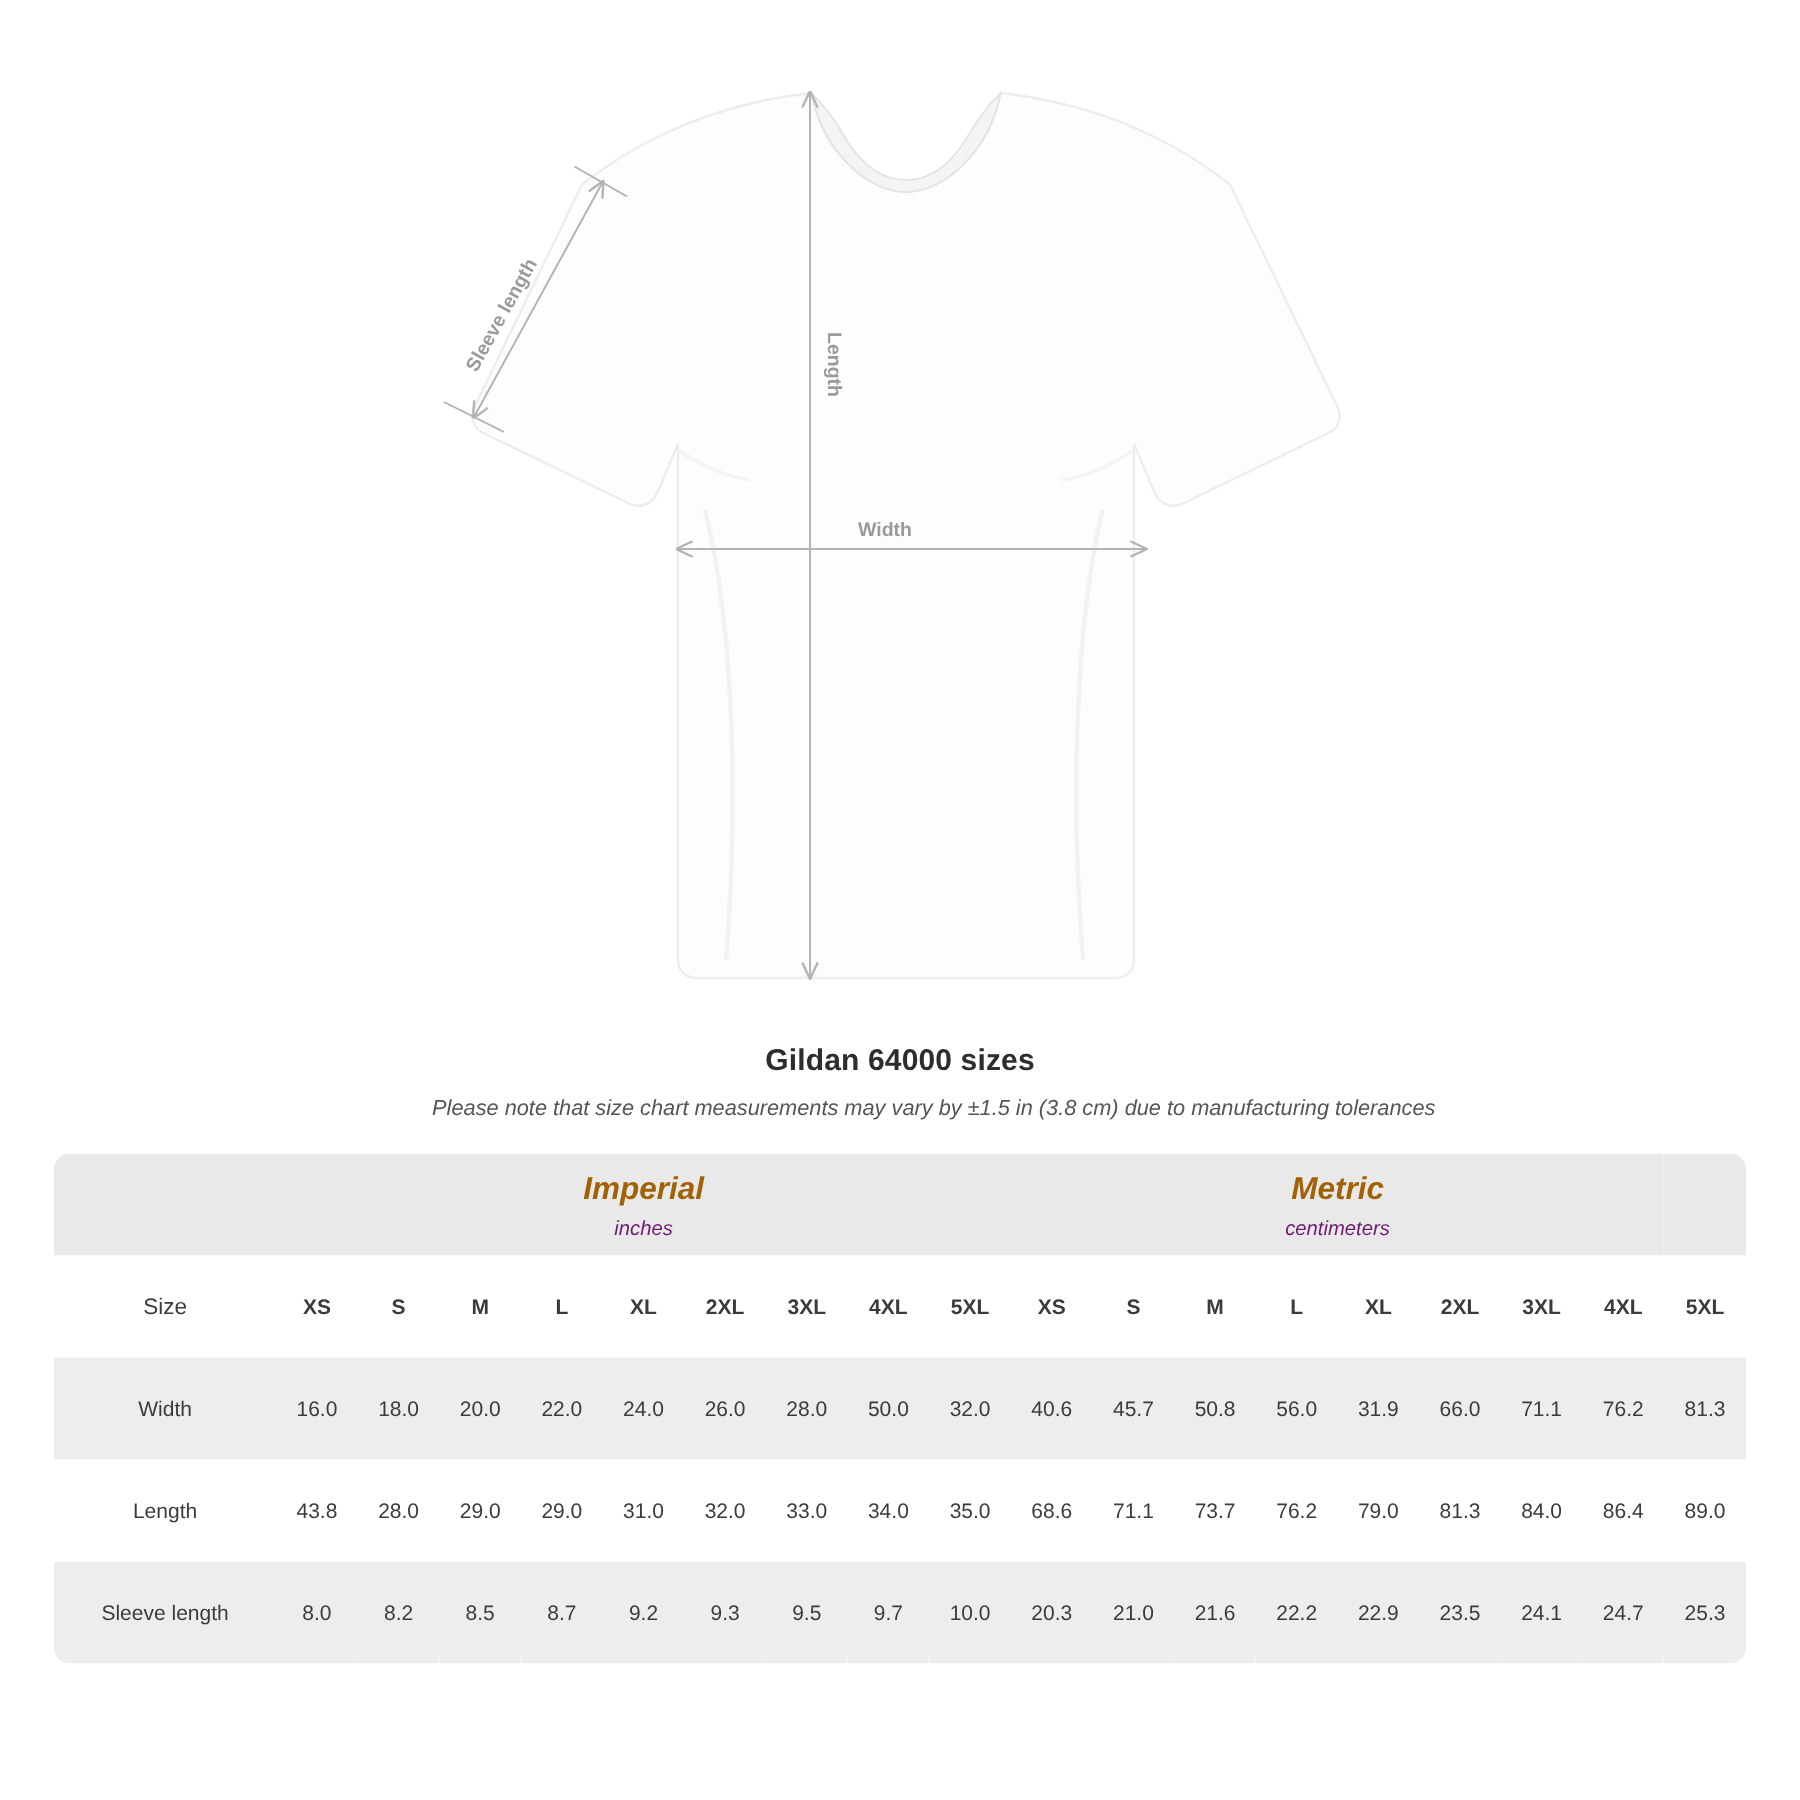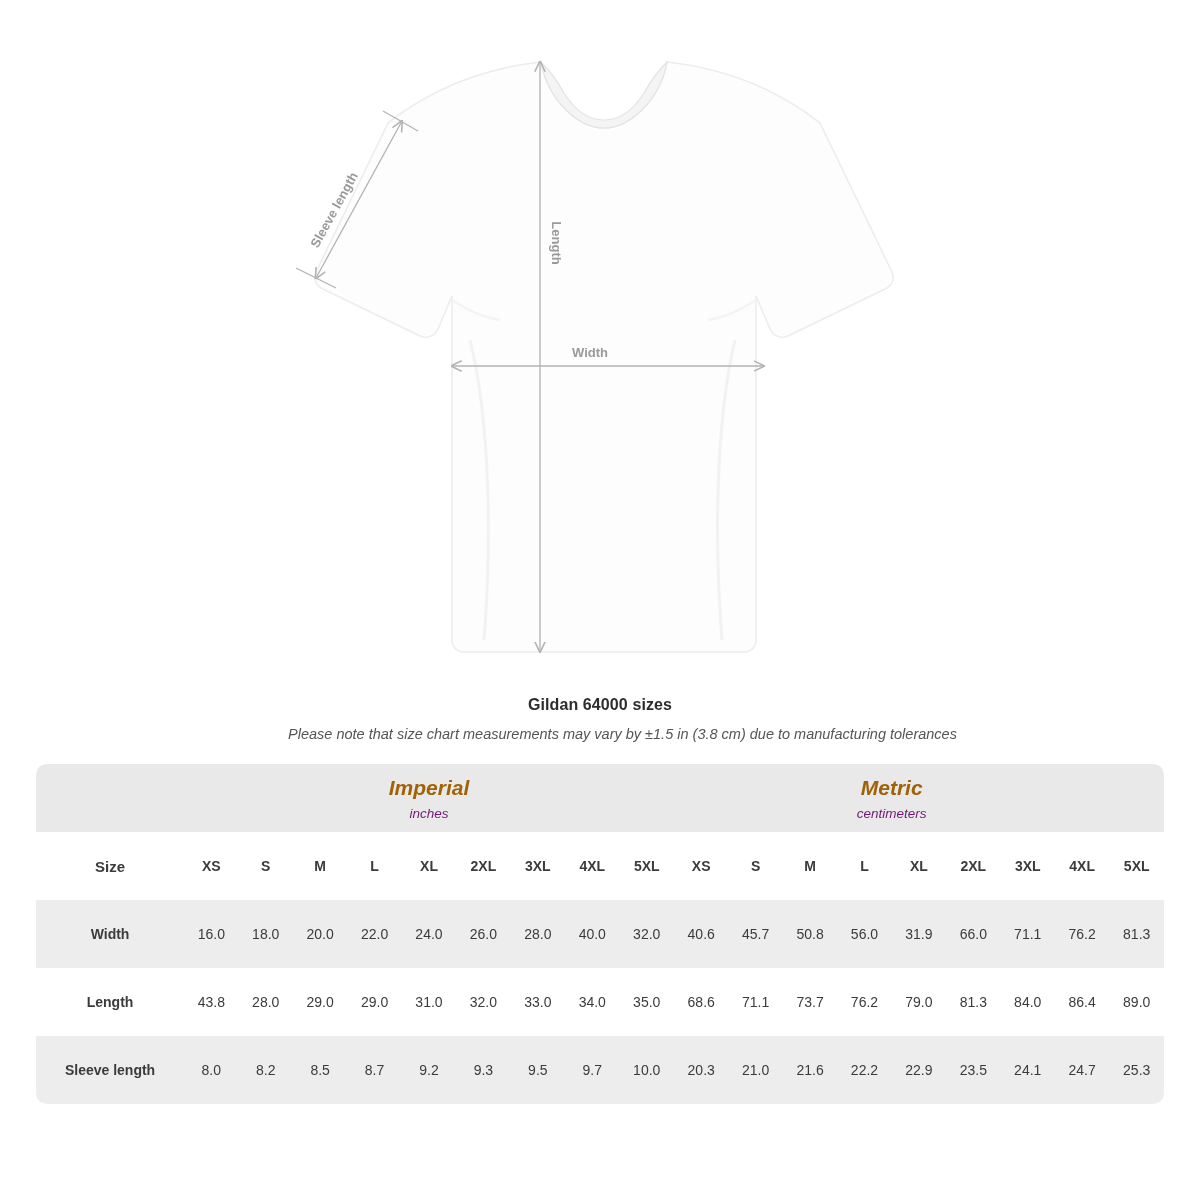--- a/index.html
+++ b/index.html
@@ -38,7 +38,7 @@
     margin-top: 6px;
   }
   .chart-title {
-    font-size: 16px;
+    font-size: 20px;
     font-weight: bold;
     color: #2d2d2d;
     letter-spacing: 0.1px;

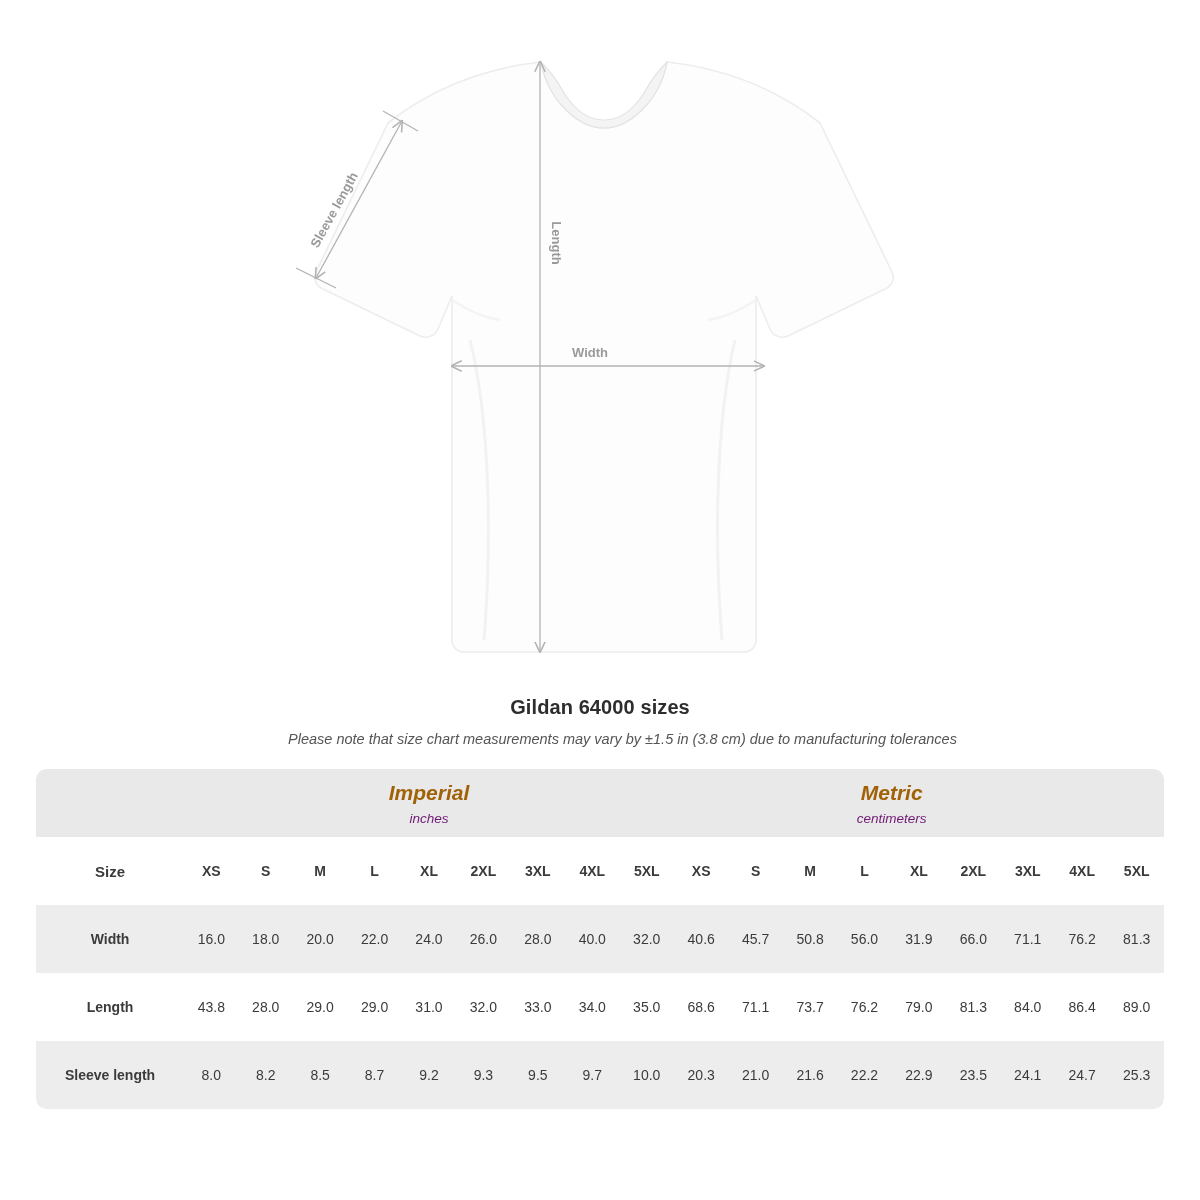--- a/index.html
+++ b/index.html
@@ -106,7 +106,7 @@
     background: #ffffff;
   }
   td.rowlabel {
-    font-weight: bold;
+    font-weight: normal;
     font-size: 15px;
     color: #3b3b3b;
   }

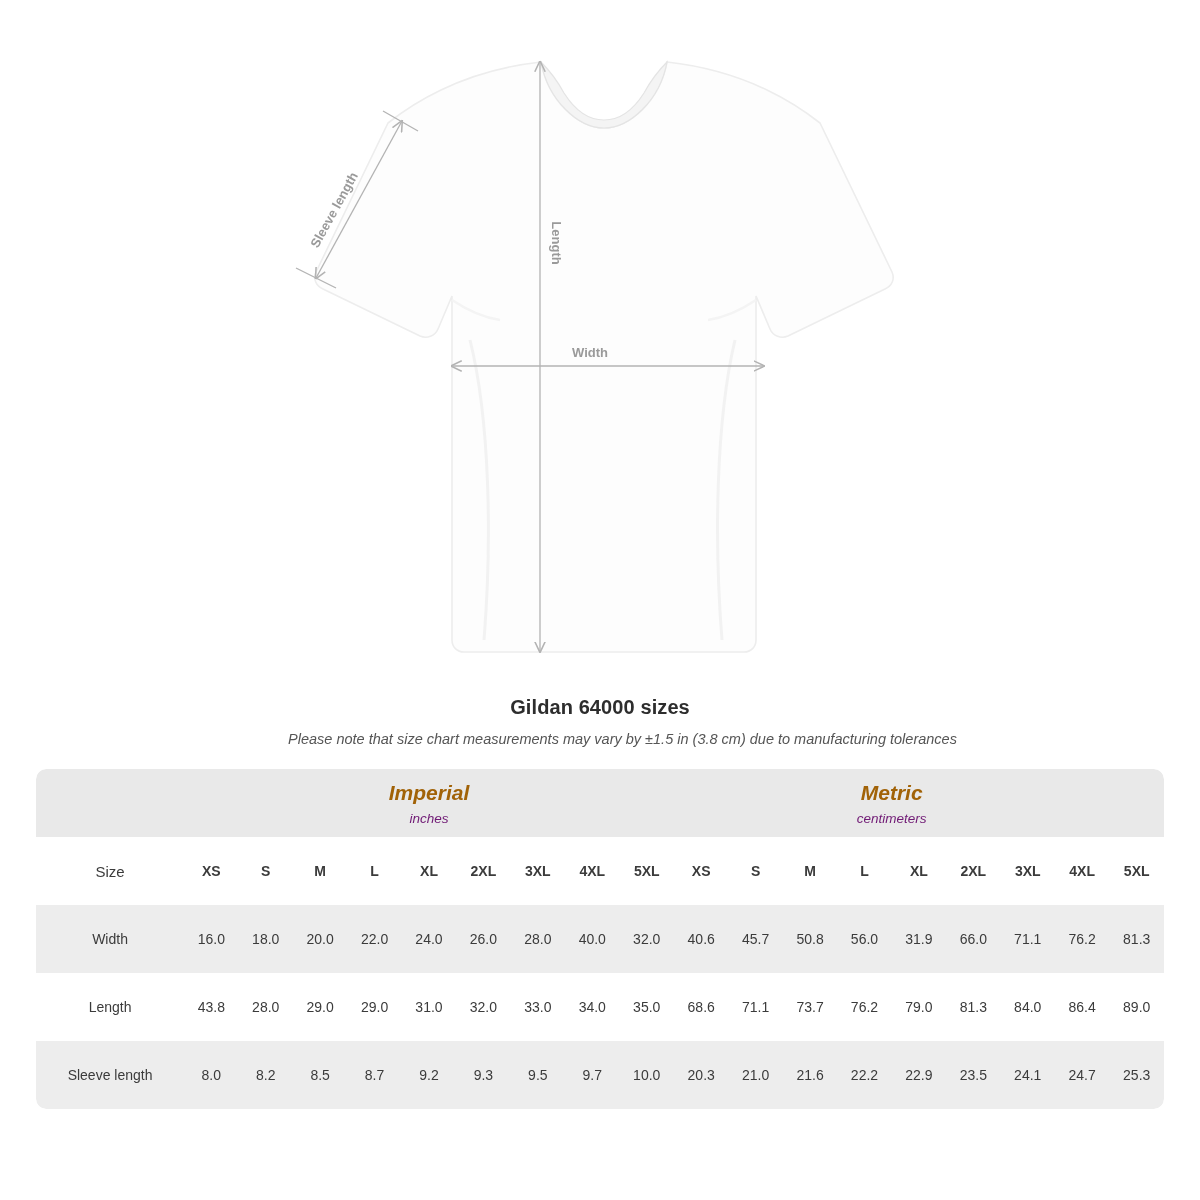--- a/index.html
+++ b/index.html
@@ -268,7 +268,7 @@
           <td>24.0</td>
           <td>26.0</td>
           <td>28.0</td>
-          <td>40.0</td>
+          <td>50.0</td>
           <td>32.0</td>
           <td>40.6</td>
           <td>45.7</td>

